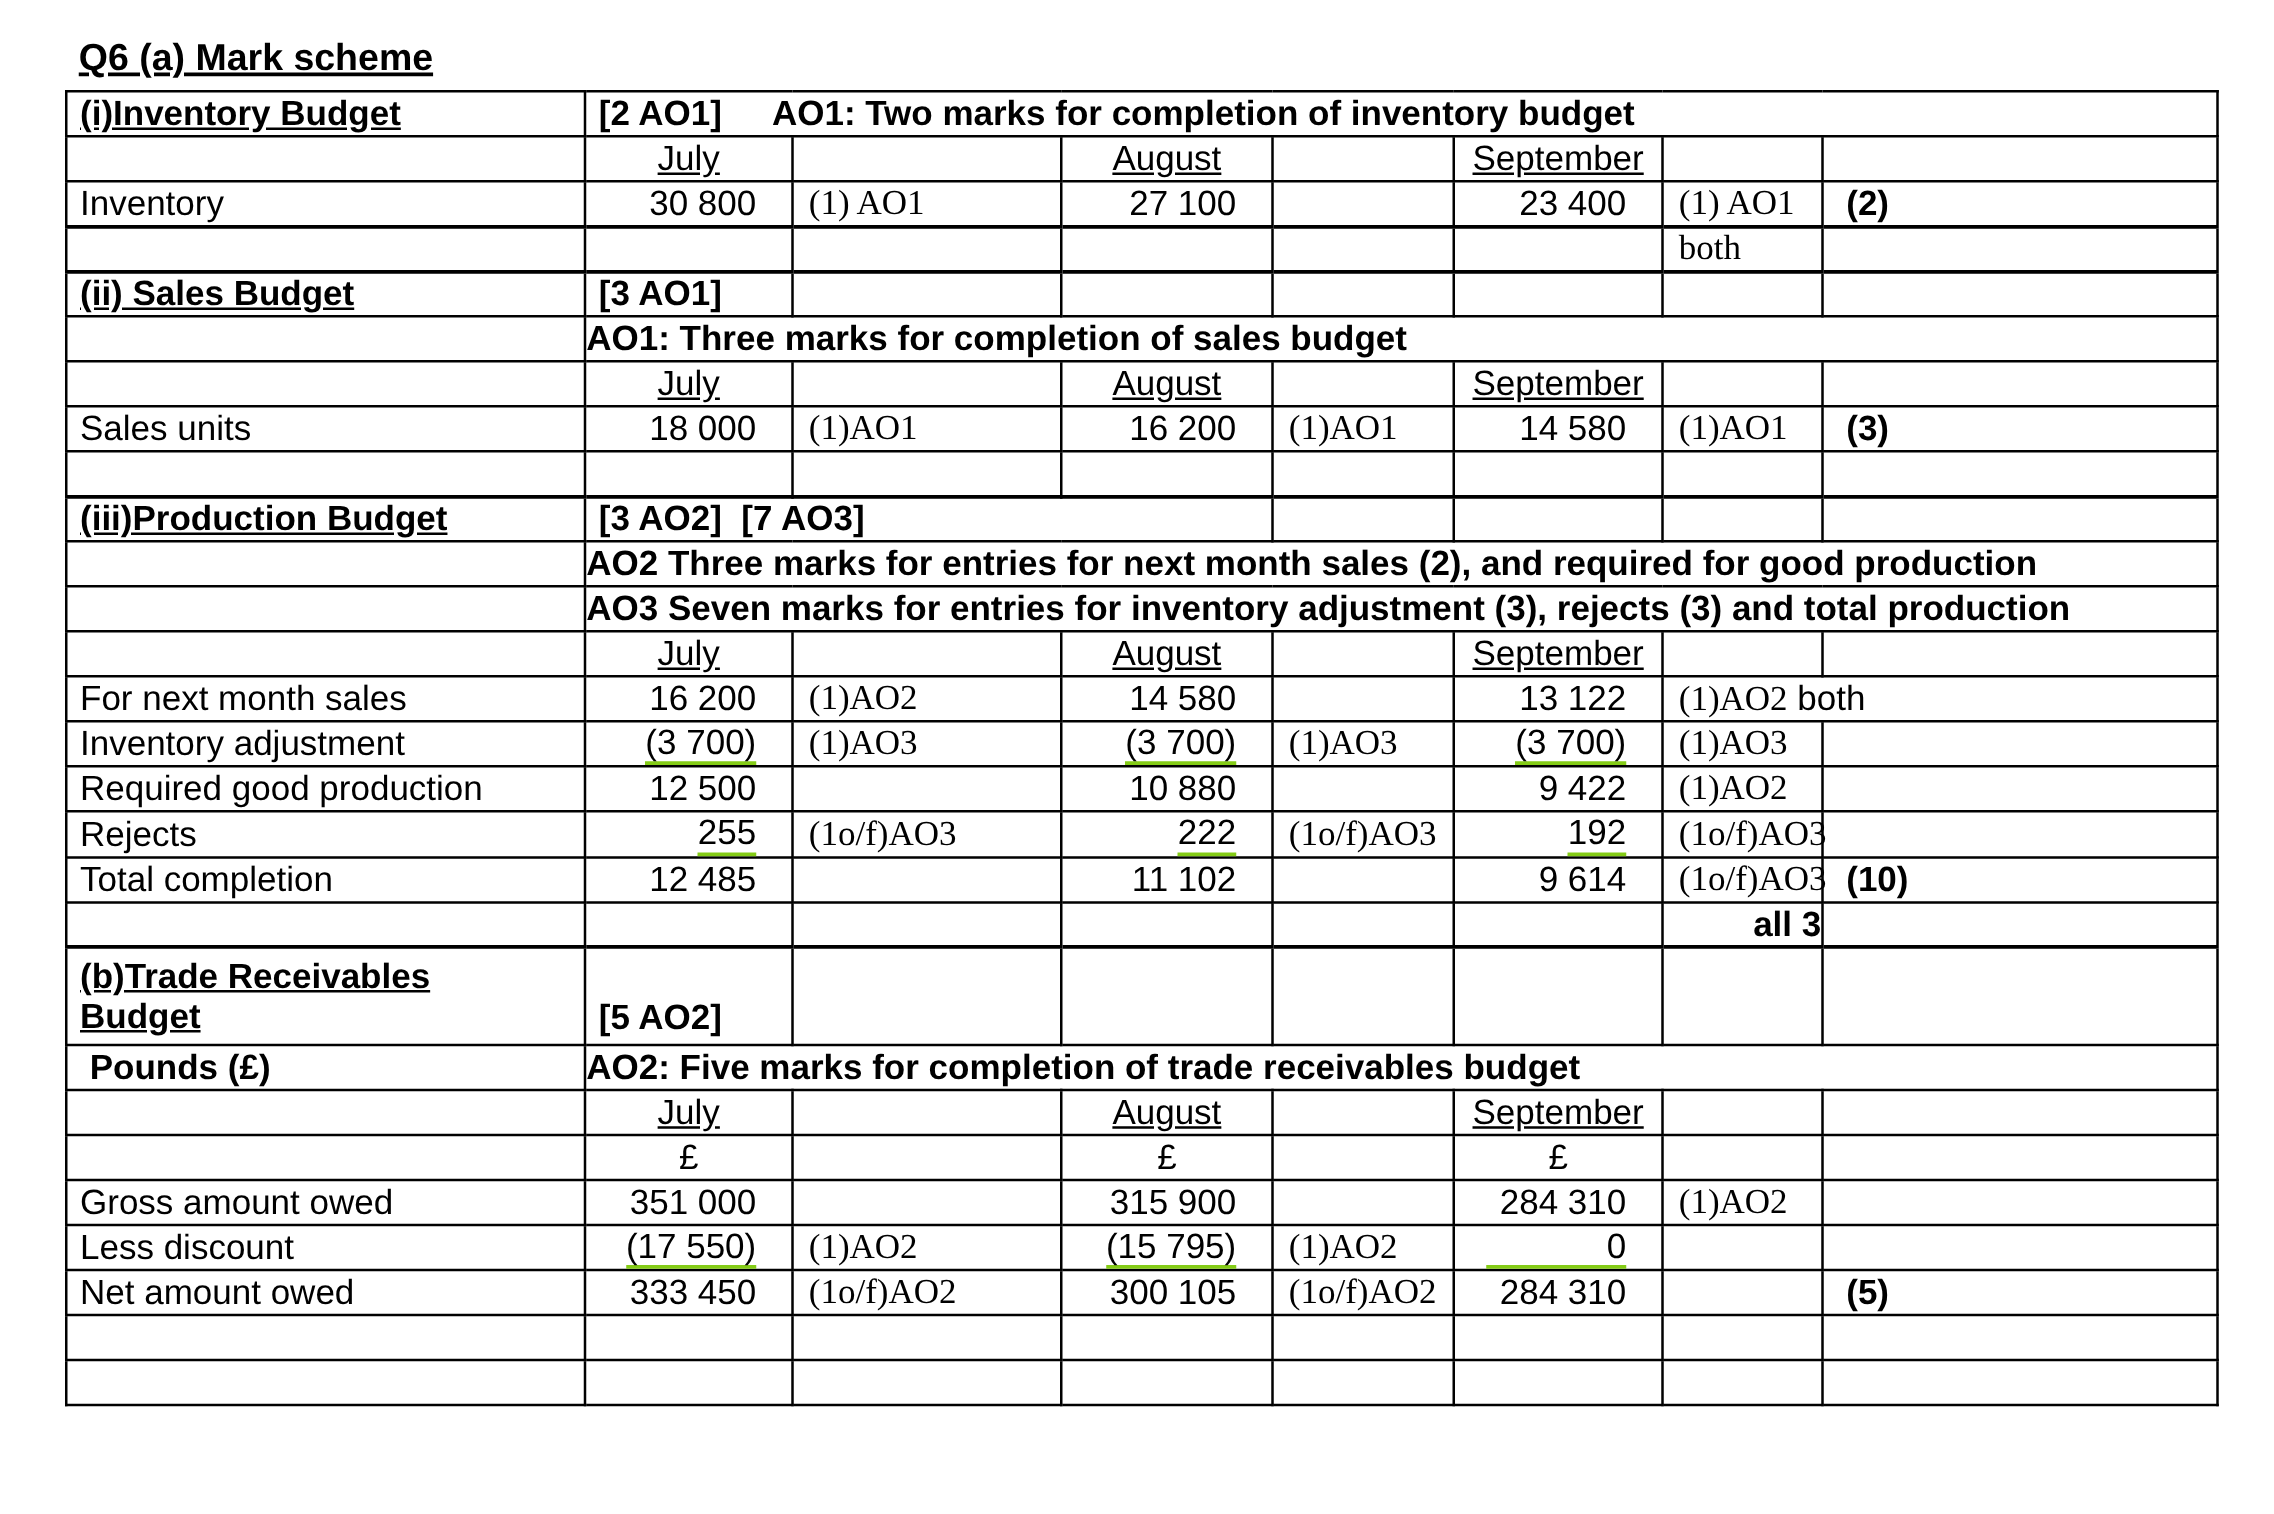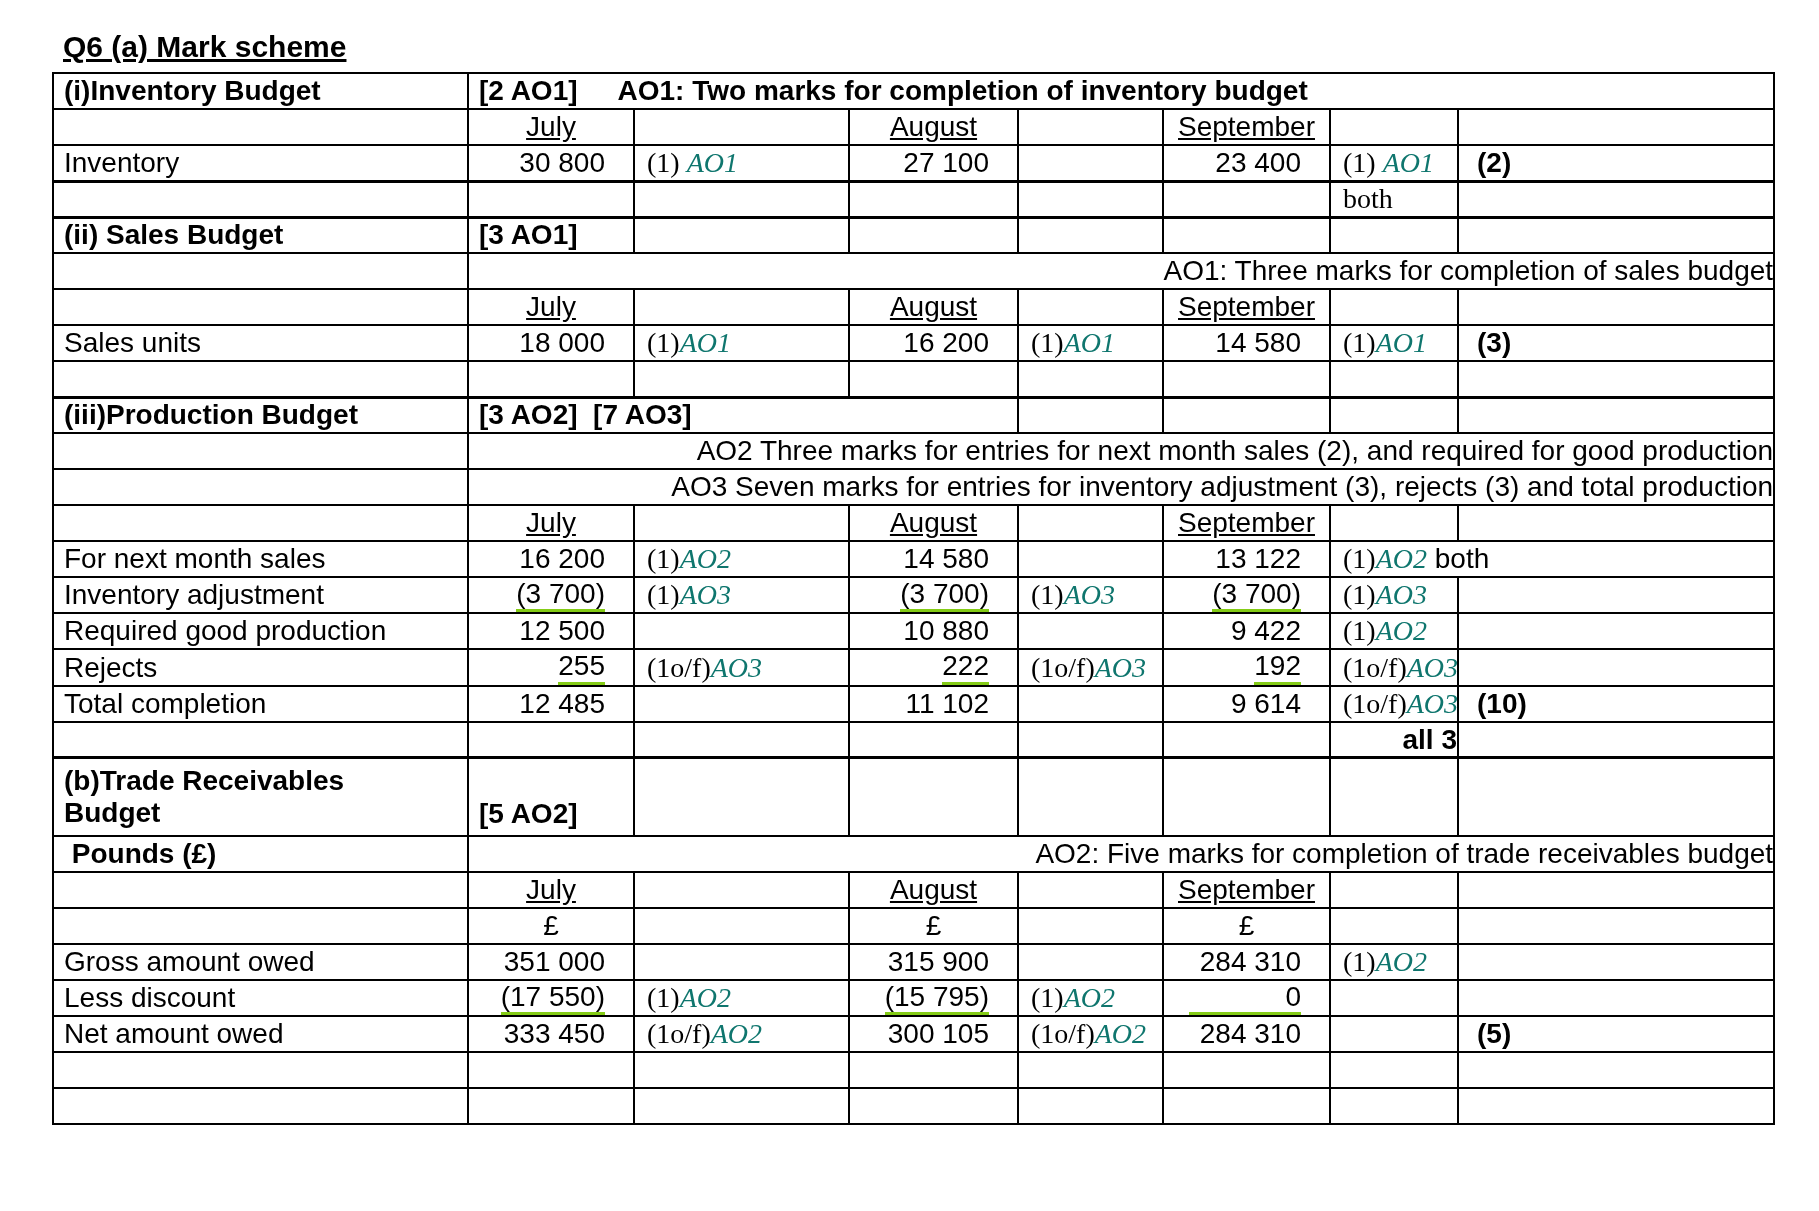--- a/index.html
+++ b/index.html
@@ -12,7 +12,7 @@
   tr.thick-top td{border-top:3px solid #000;}
   td.k-label{text-align:left;padding-left:10px;}
   td.k-label span{white-space:pre-wrap;}
-  td.k-label.u span{}
+  td.k-label.u span{text-decoration:underline;}
   td.bold{font-weight:bold;}
   td.k-head{text-align:center;}
   td.k-head span{text-decoration:underline;}

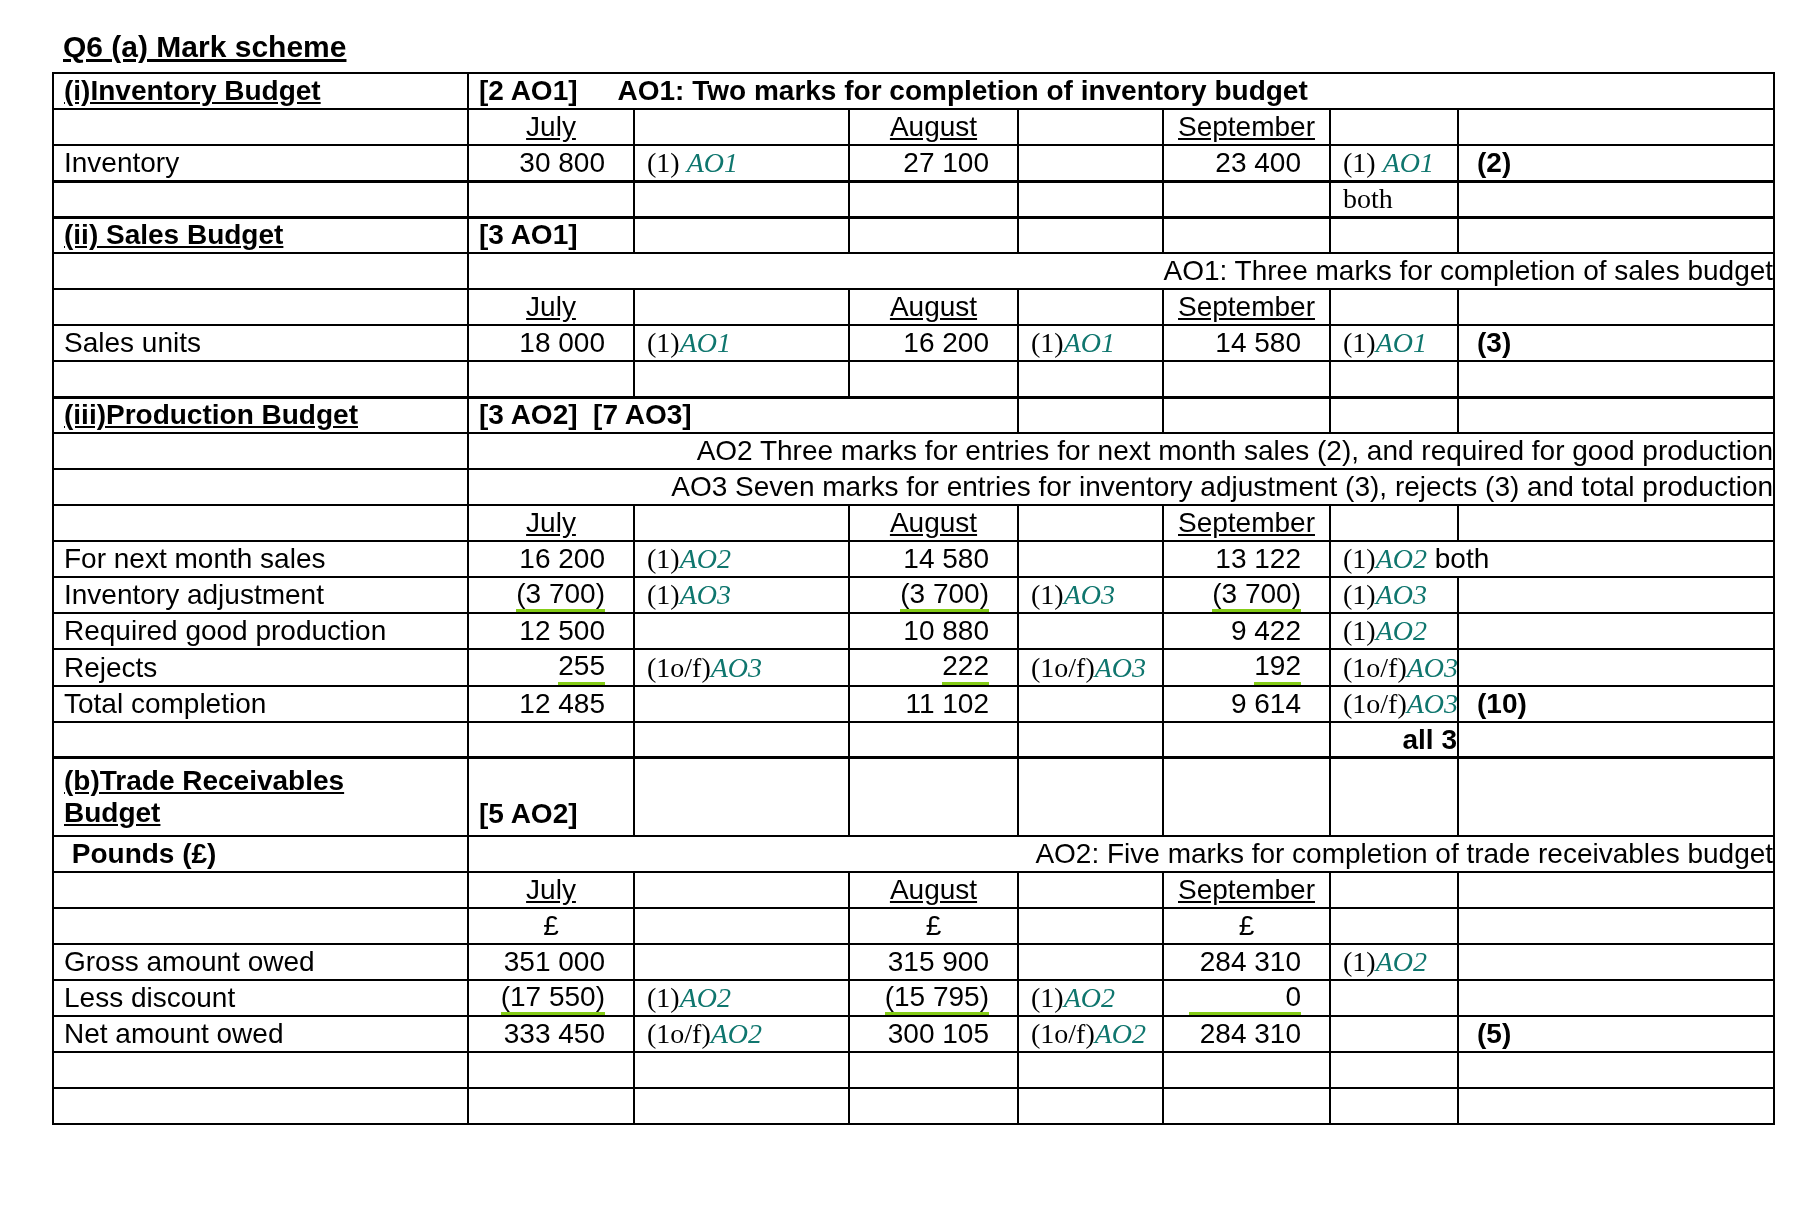--- a/index.html
+++ b/index.html
@@ -22,7 +22,7 @@
   td.k-mark{text-align:left;padding-left:12px;font-family:"Liberation Serif","DejaVu Serif",serif;white-space:nowrap;}
   td.k-mark span{white-space:pre;}
   .mk-pre{color:#000;}
-  .mk-red{color:#0f766e;font-style:italic;}
+  .mk-red{color:#000000;}
   .mk-post{font-family:"Liberation Sans","DejaVu Sans",sans-serif;color:#000;}
   td.k-tag{text-align:left;padding-left:10px;font-weight:bold;white-space:nowrap;}
   td.k-tag span{white-space:pre;}

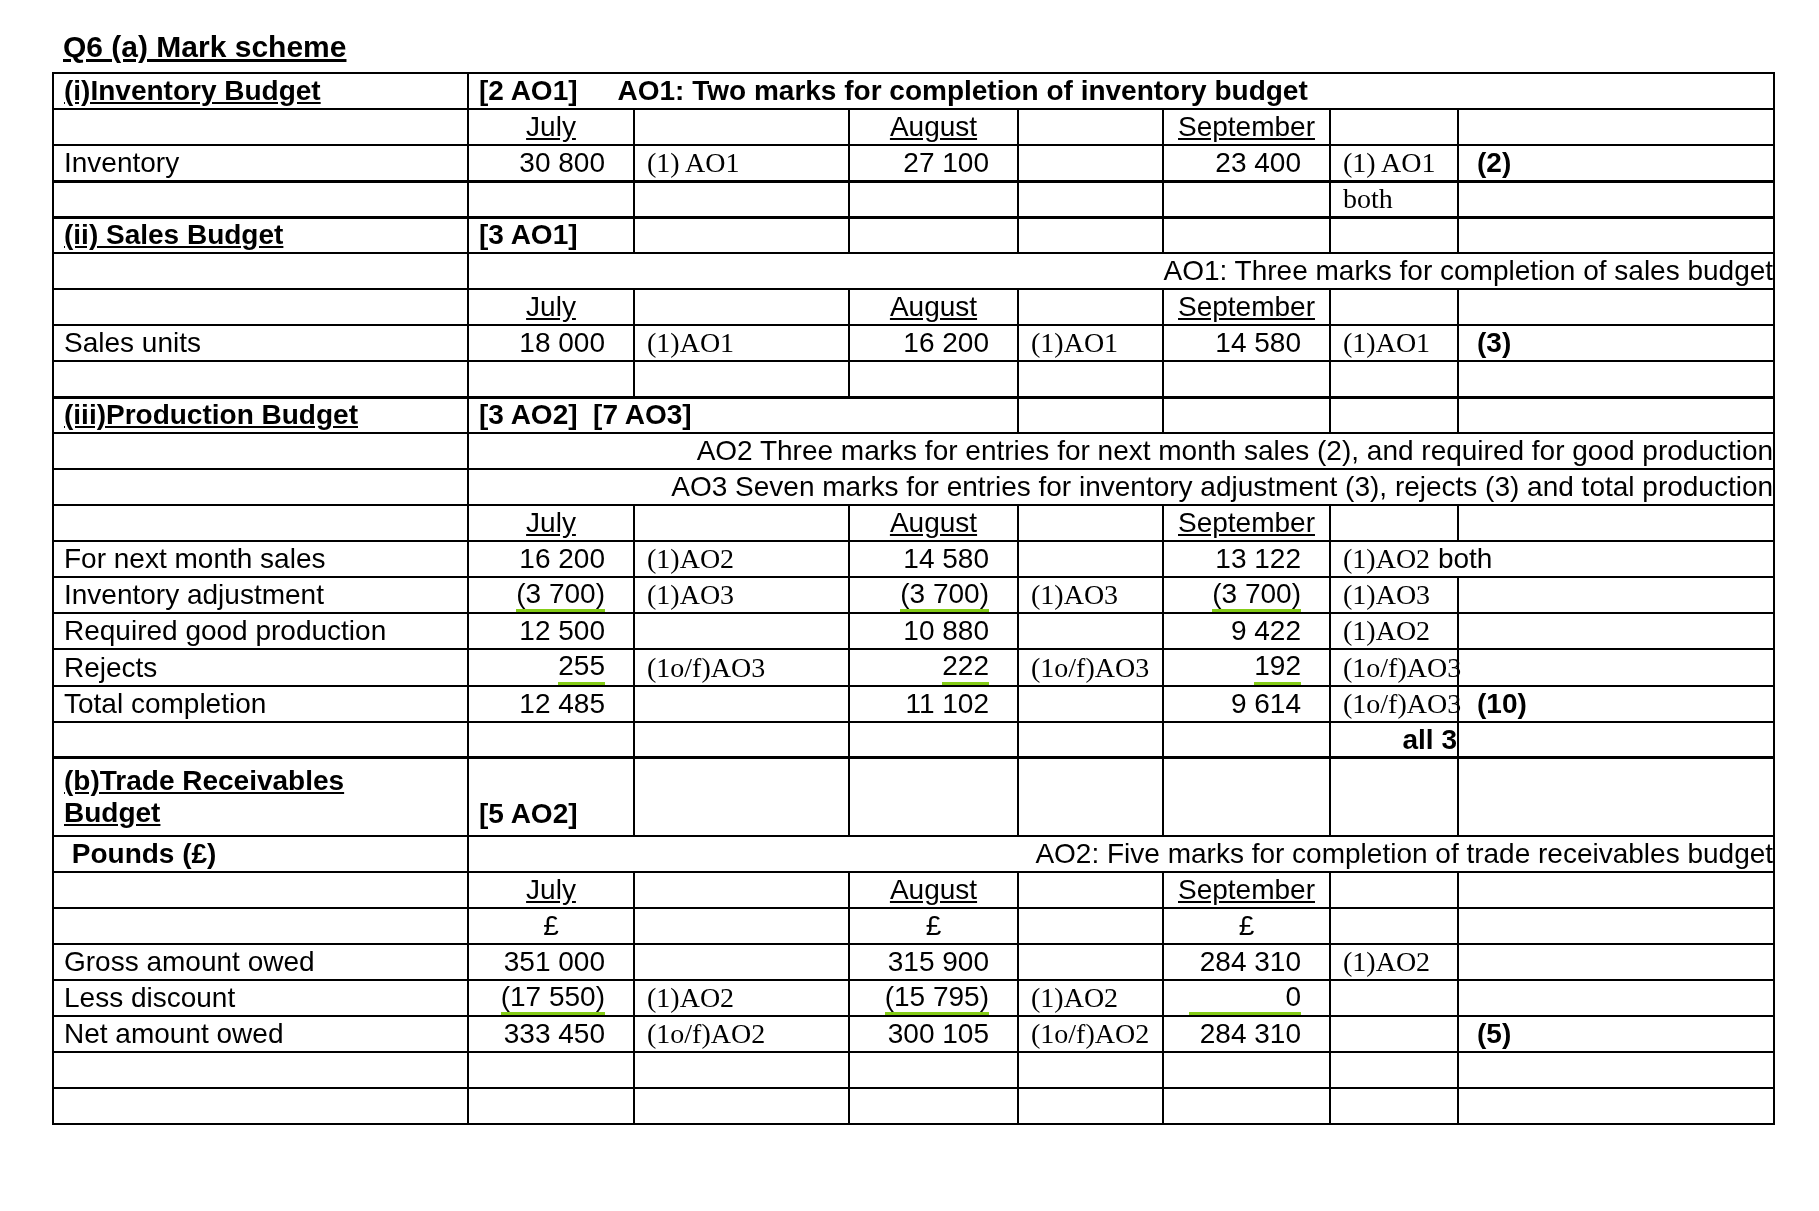--- a/index.html
+++ b/index.html
@@ -28,7 +28,7 @@
   td.k-tag span{white-space:pre;}
   td.k-tagdesc{text-align:left;padding-left:10px;font-weight:bold;white-space:nowrap;}
   td.k-tagdesc .cell-desc{margin-left:40px;}
-  td.k-desc{text-align:right;font-weight:normal;white-space:nowrap;}
+  td.k-desc{text-align:left;font-weight:bold;white-space:nowrap;}
   td.k-total{text-align:left;padding-left:18px;font-weight:bold;white-space:nowrap;}
   td.k-note{text-align:right;font-weight:bold;}
   td.k-pound{text-align:center;}

